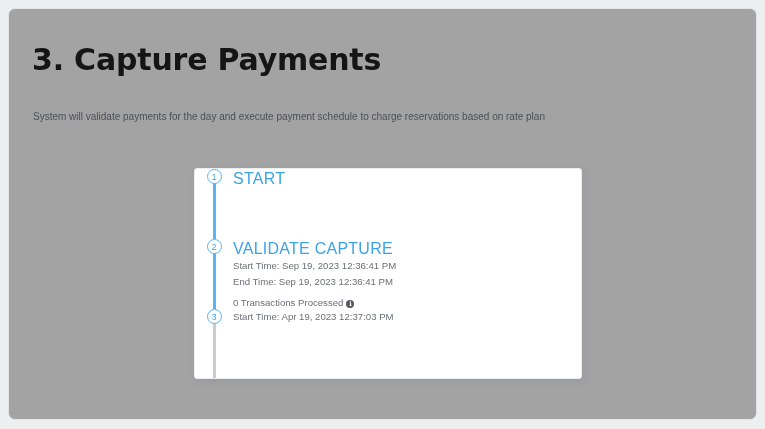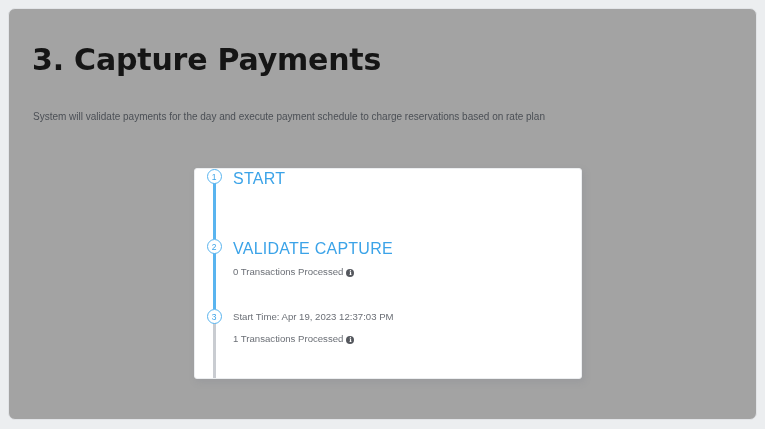--- a/index.html
+++ b/index.html
@@ -172,6 +172,7 @@
           <div class="step-connector"></div>
         </div>
         <div class="step-title">VALIDATE CAPTURE</div>
+        <div class="step-detail">Start Time: Sep 19, 2023 12:36:41 PM</div>
         <div class="step-detail spaced"><span>0 Transactions Processed</span><span class="info-icon">i</span></div>
       </div>
 

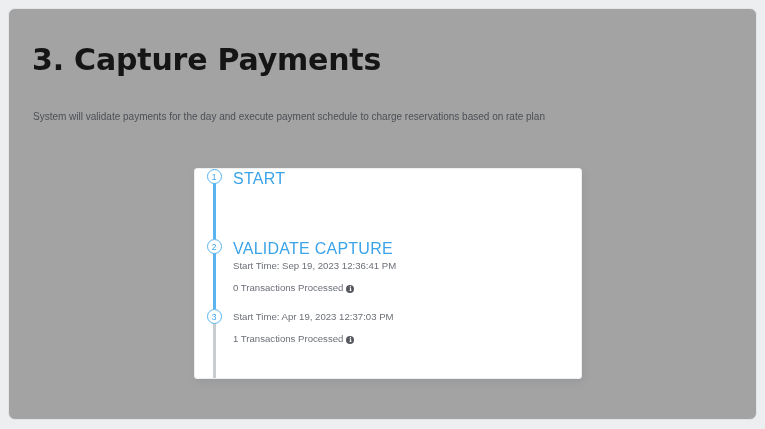--- a/index.html
+++ b/index.html
@@ -173,6 +173,7 @@
         </div>
         <div class="step-title">VALIDATE CAPTURE</div>
         <div class="step-detail">Start Time: Sep 19, 2023 12:36:41 PM</div>
+        <div class="step-detail">End Time: Sep 19, 2023 12:36:41 PM</div>
         <div class="step-detail spaced"><span>0 Transactions Processed</span><span class="info-icon">i</span></div>
       </div>
 

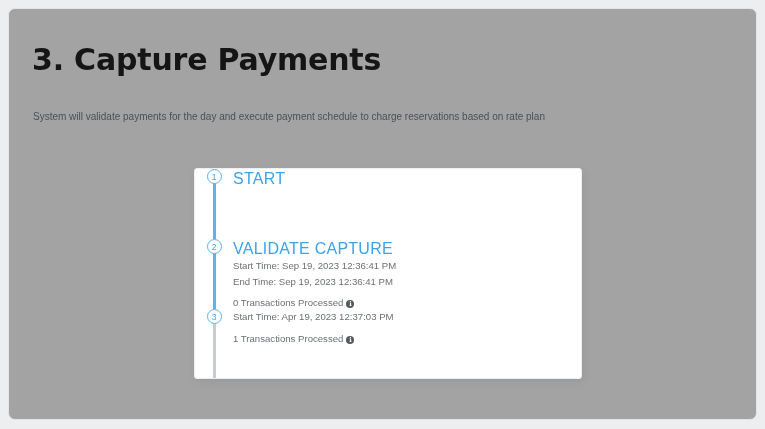--- a/index.html
+++ b/index.html
@@ -183,7 +183,6 @@
           <div class="step-connector pending"></div>
         </div>
         <div class="step-detail">Start Time: Apr 19, 2023 12:37:03 PM</div>
-        <div class="step-detail spaced"><span>1 Transactions Processed</span><span class="info-icon">i</span></div>
       </div>
 
     </div>

